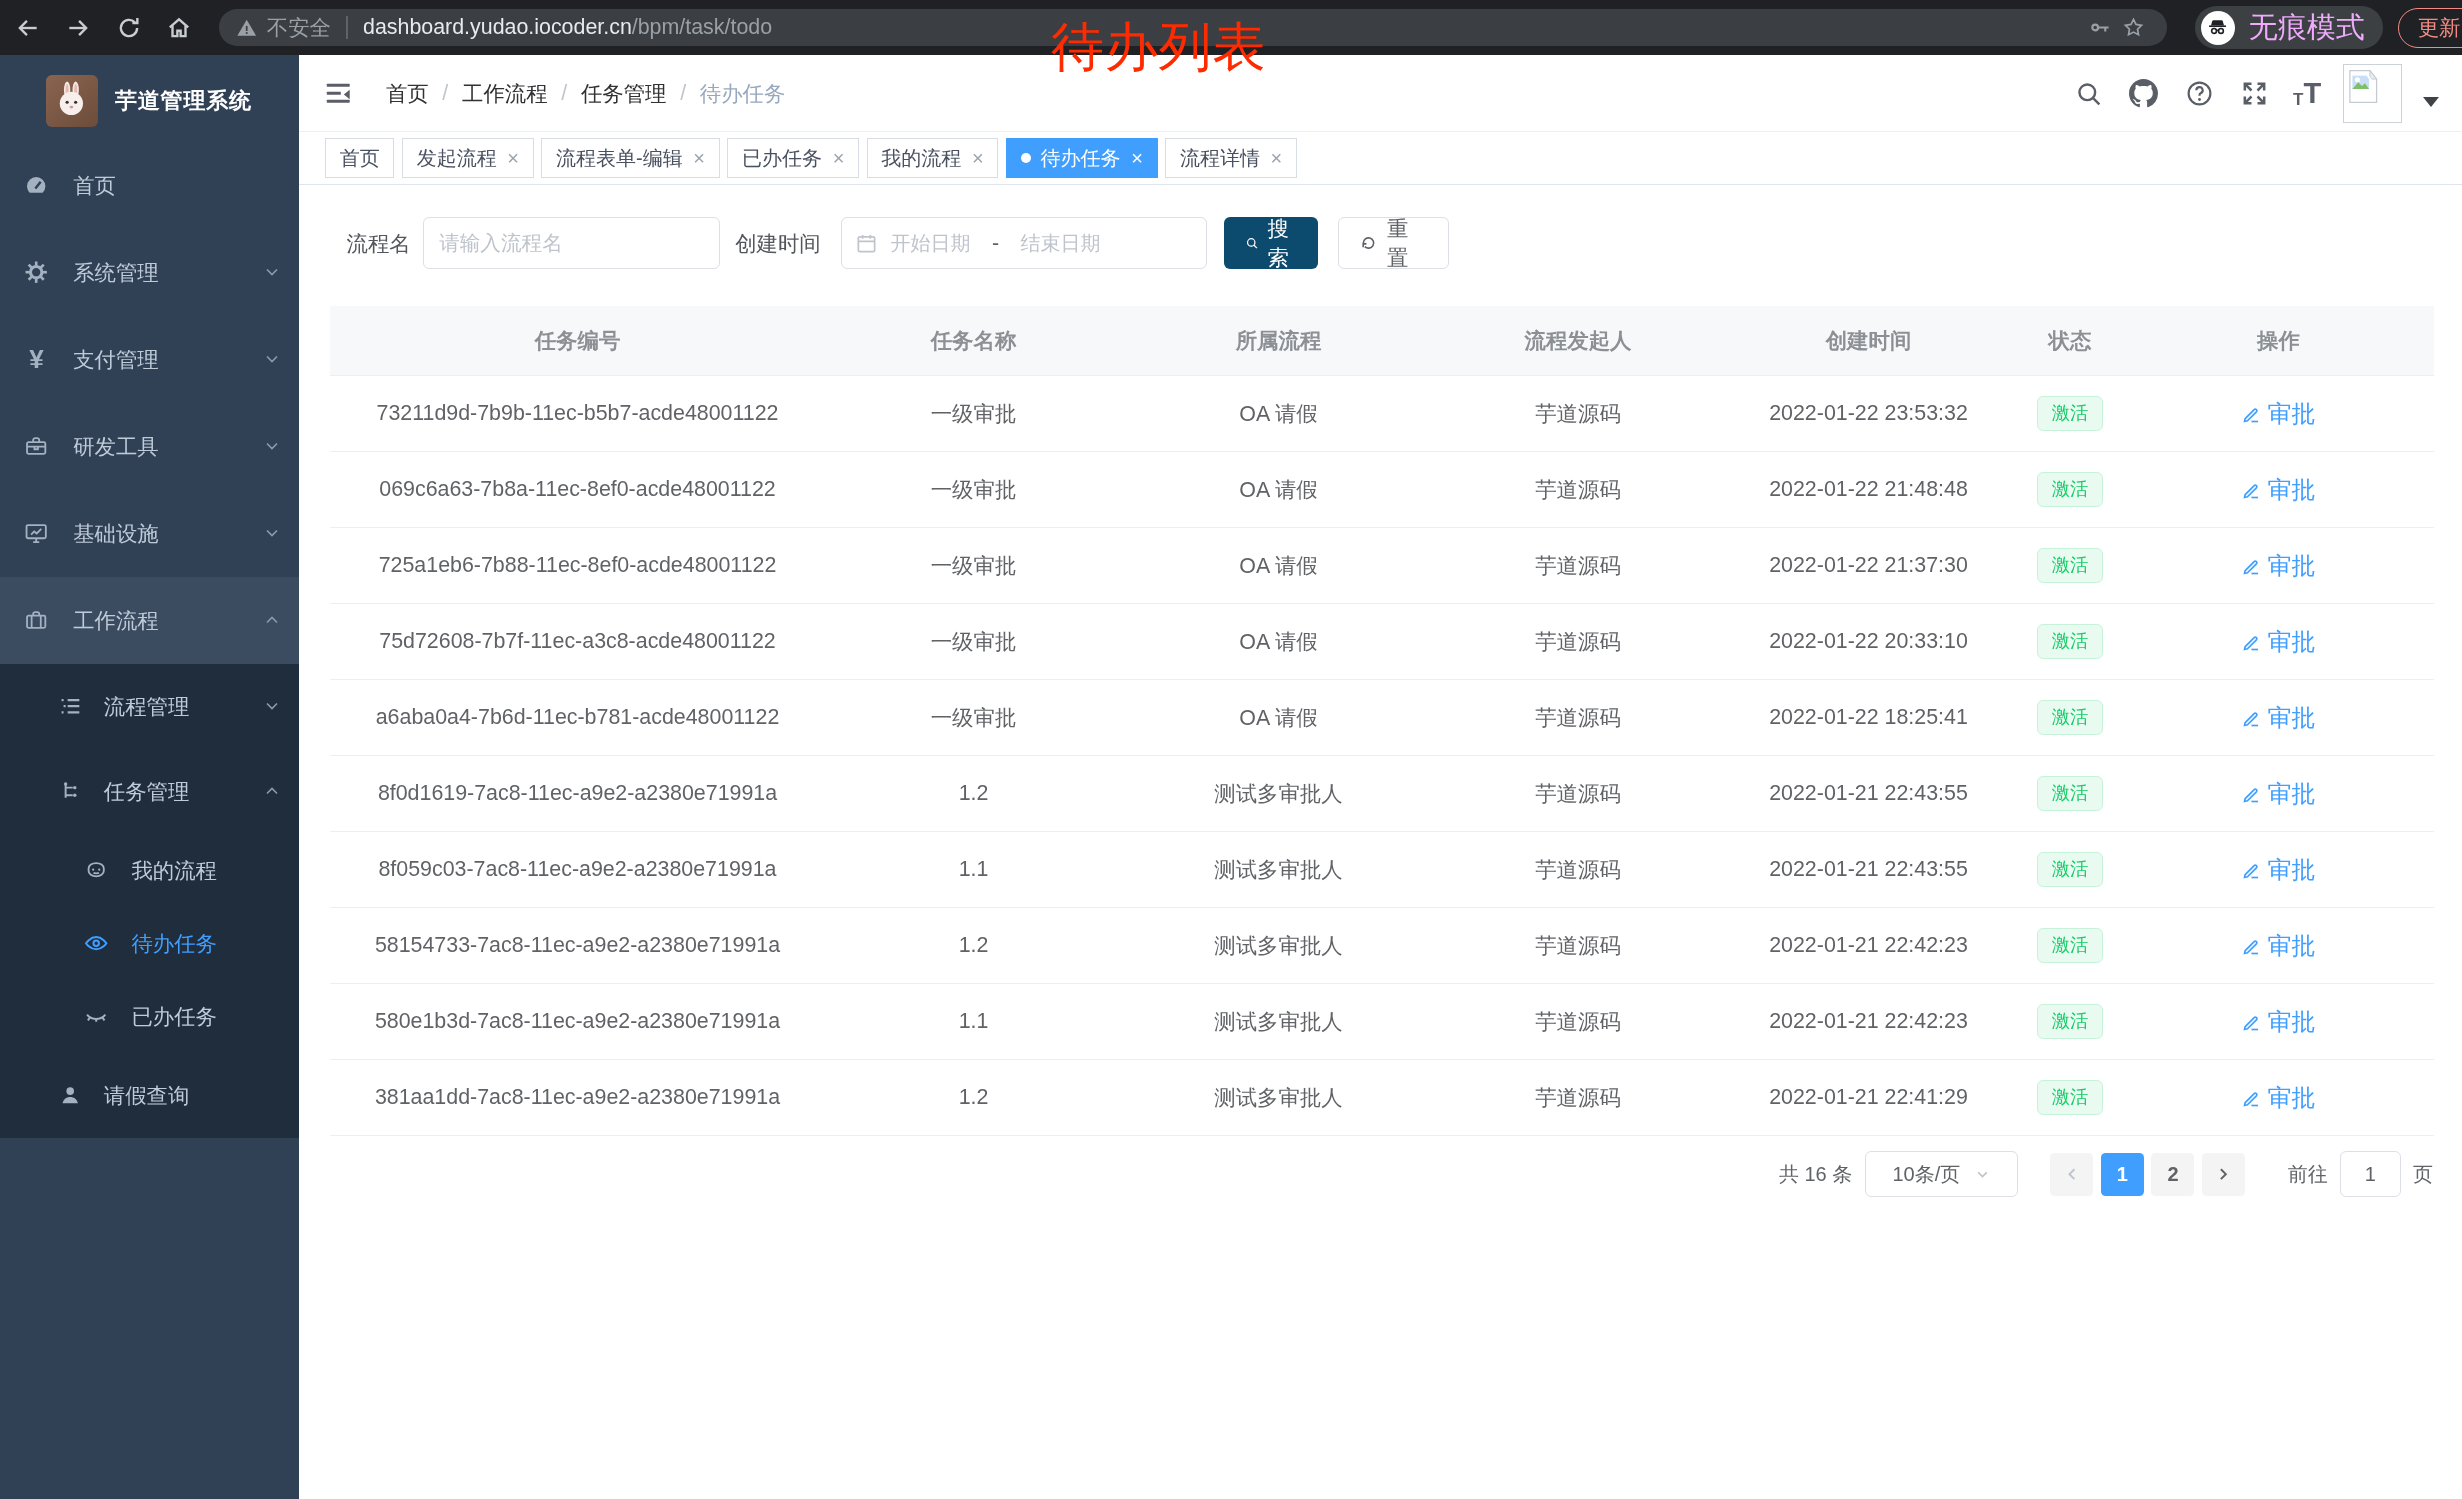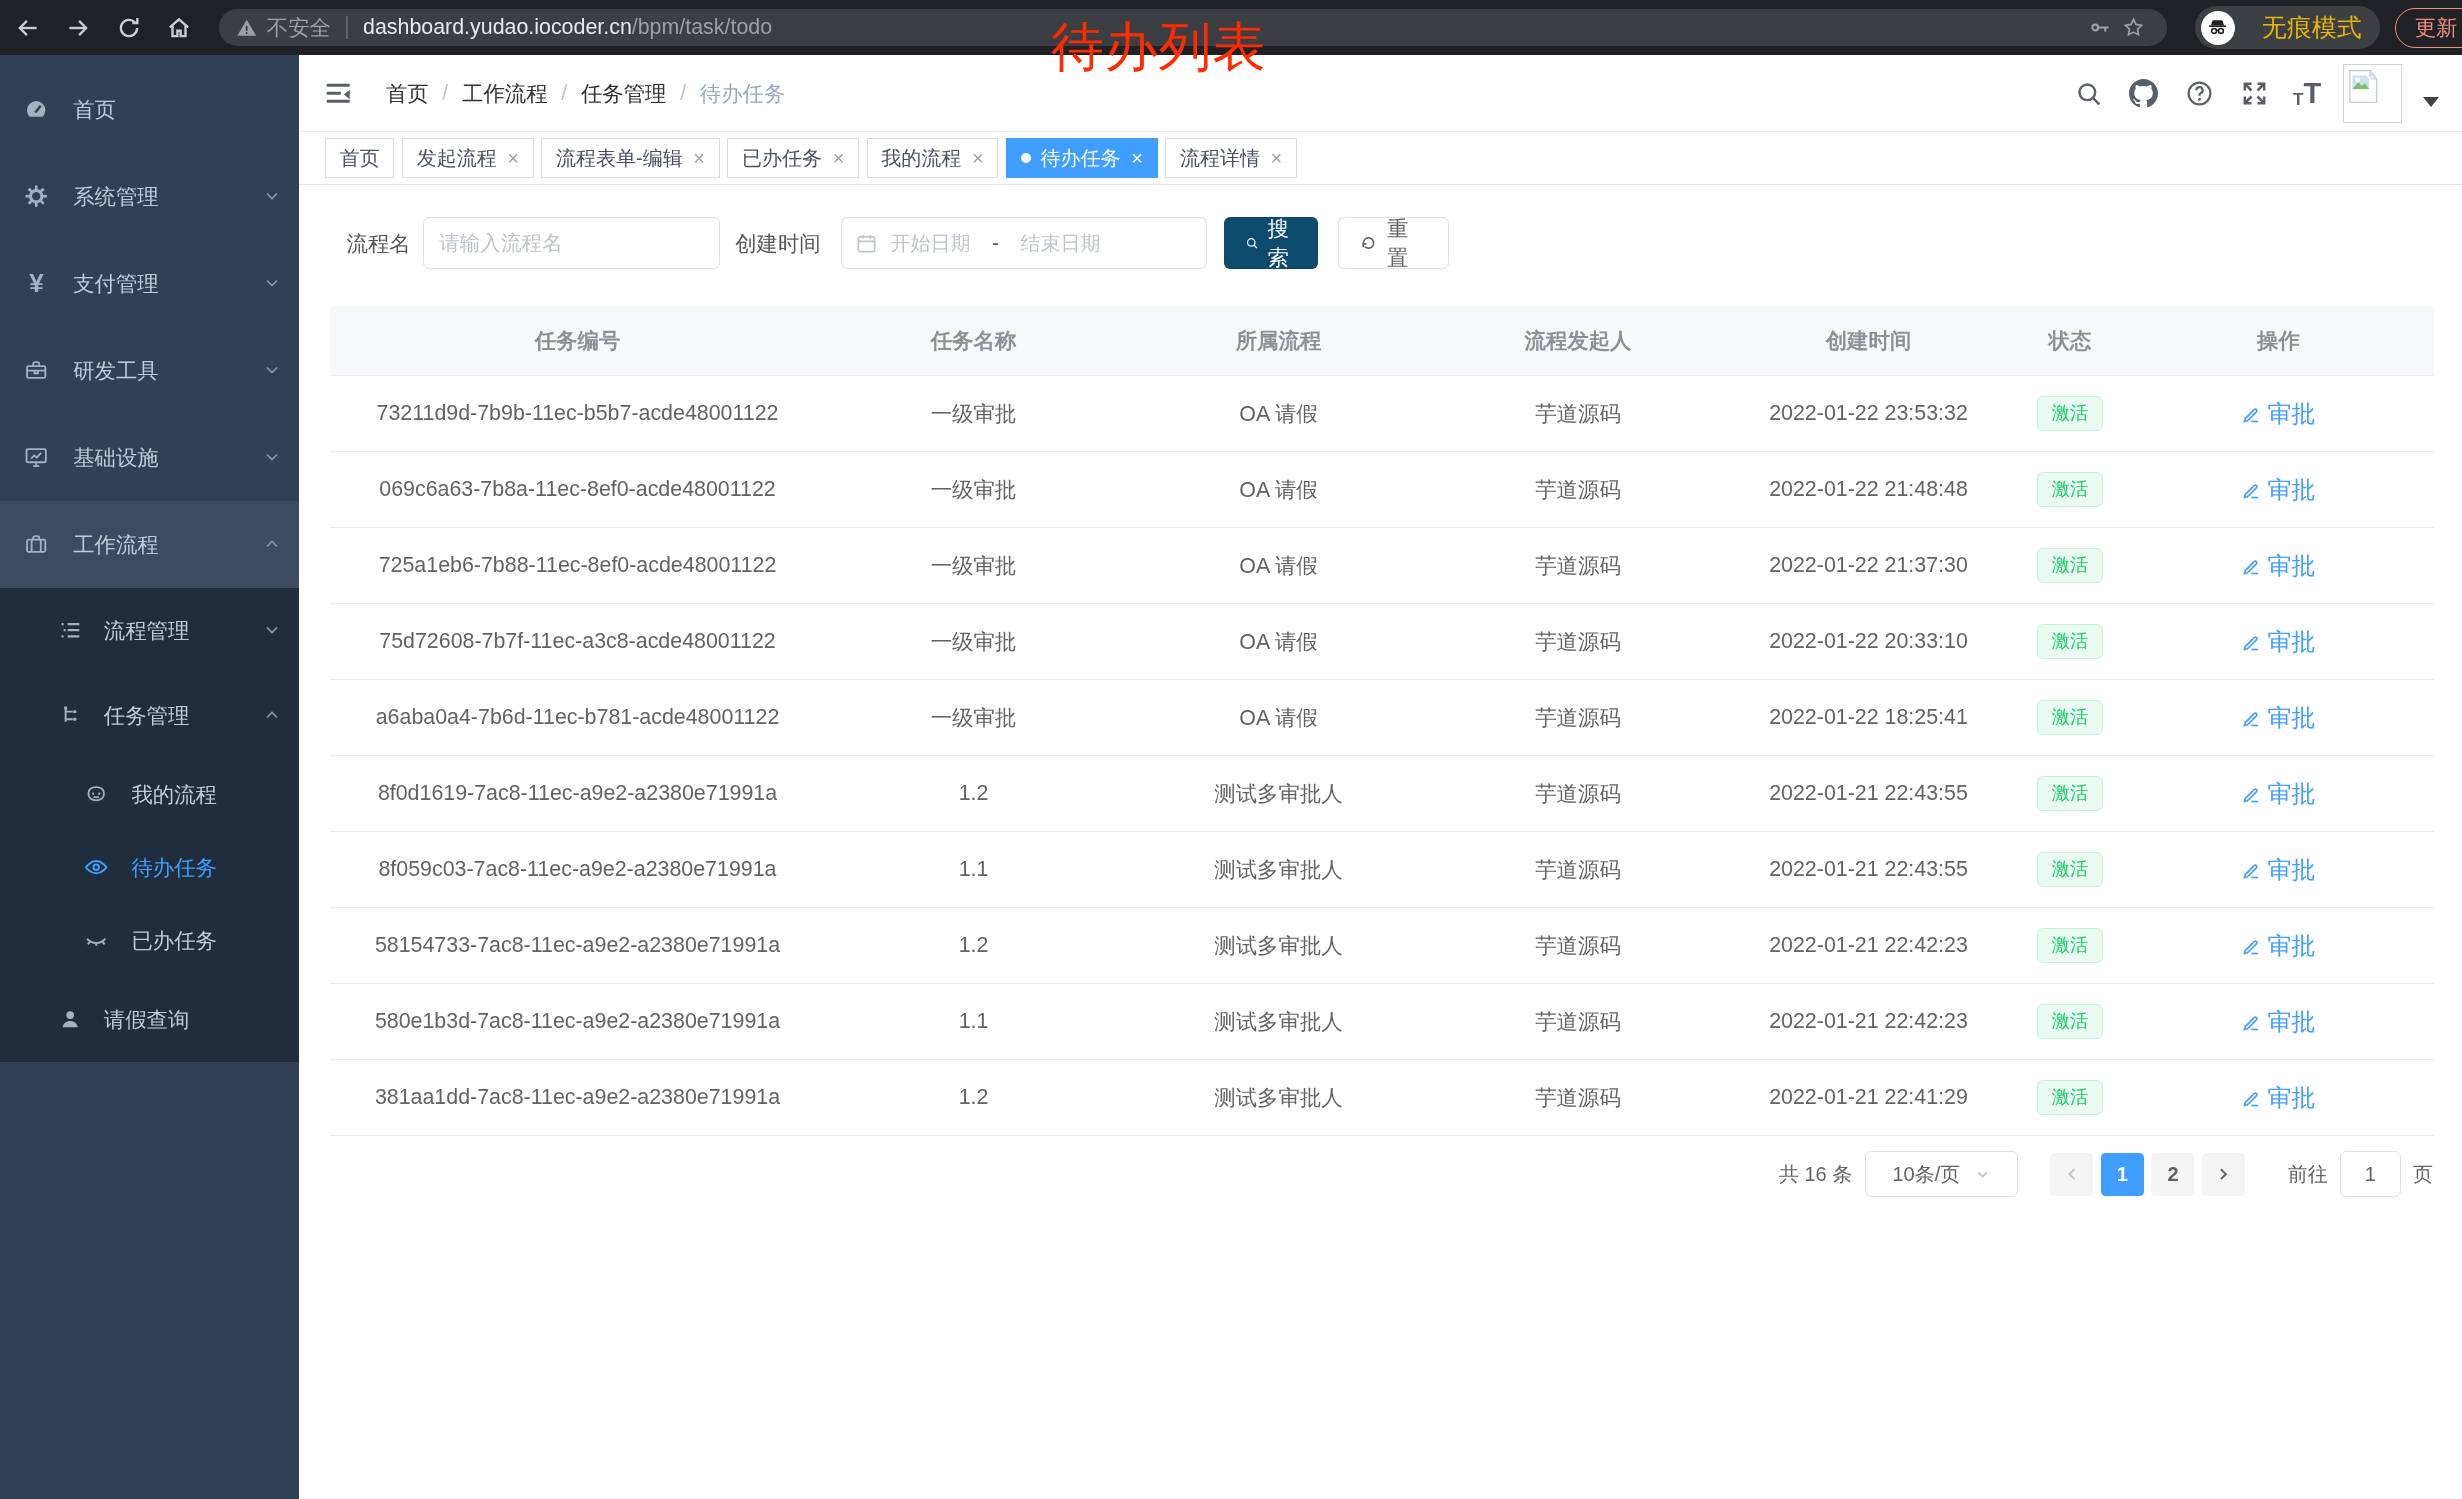--- a/index.html
+++ b/index.html
@@ -33,7 +33,7 @@
   .omni-icon svg{ width:23px; height:23px; }
   .incognito-badge{
     margin-left:27.5px; height:43px; border-radius:21.4px; background:#3c4043; flex:none;
-    display:flex; align-items:center; gap:27px; padding:0 18.3px 0 6.1px; color:#eab308; font-size:25px;
+    display:flex; align-items:center; gap:14px; padding:0 18.3px 0 6.1px; color:#f0abfc; font-size:29px;
   }
   .incog-circle{ width:34px; height:34px; background:#fff; border-radius:50%; display:flex; align-items:center; justify-content:center;}
   .incog-circle svg{ width:23px; height:23px; }

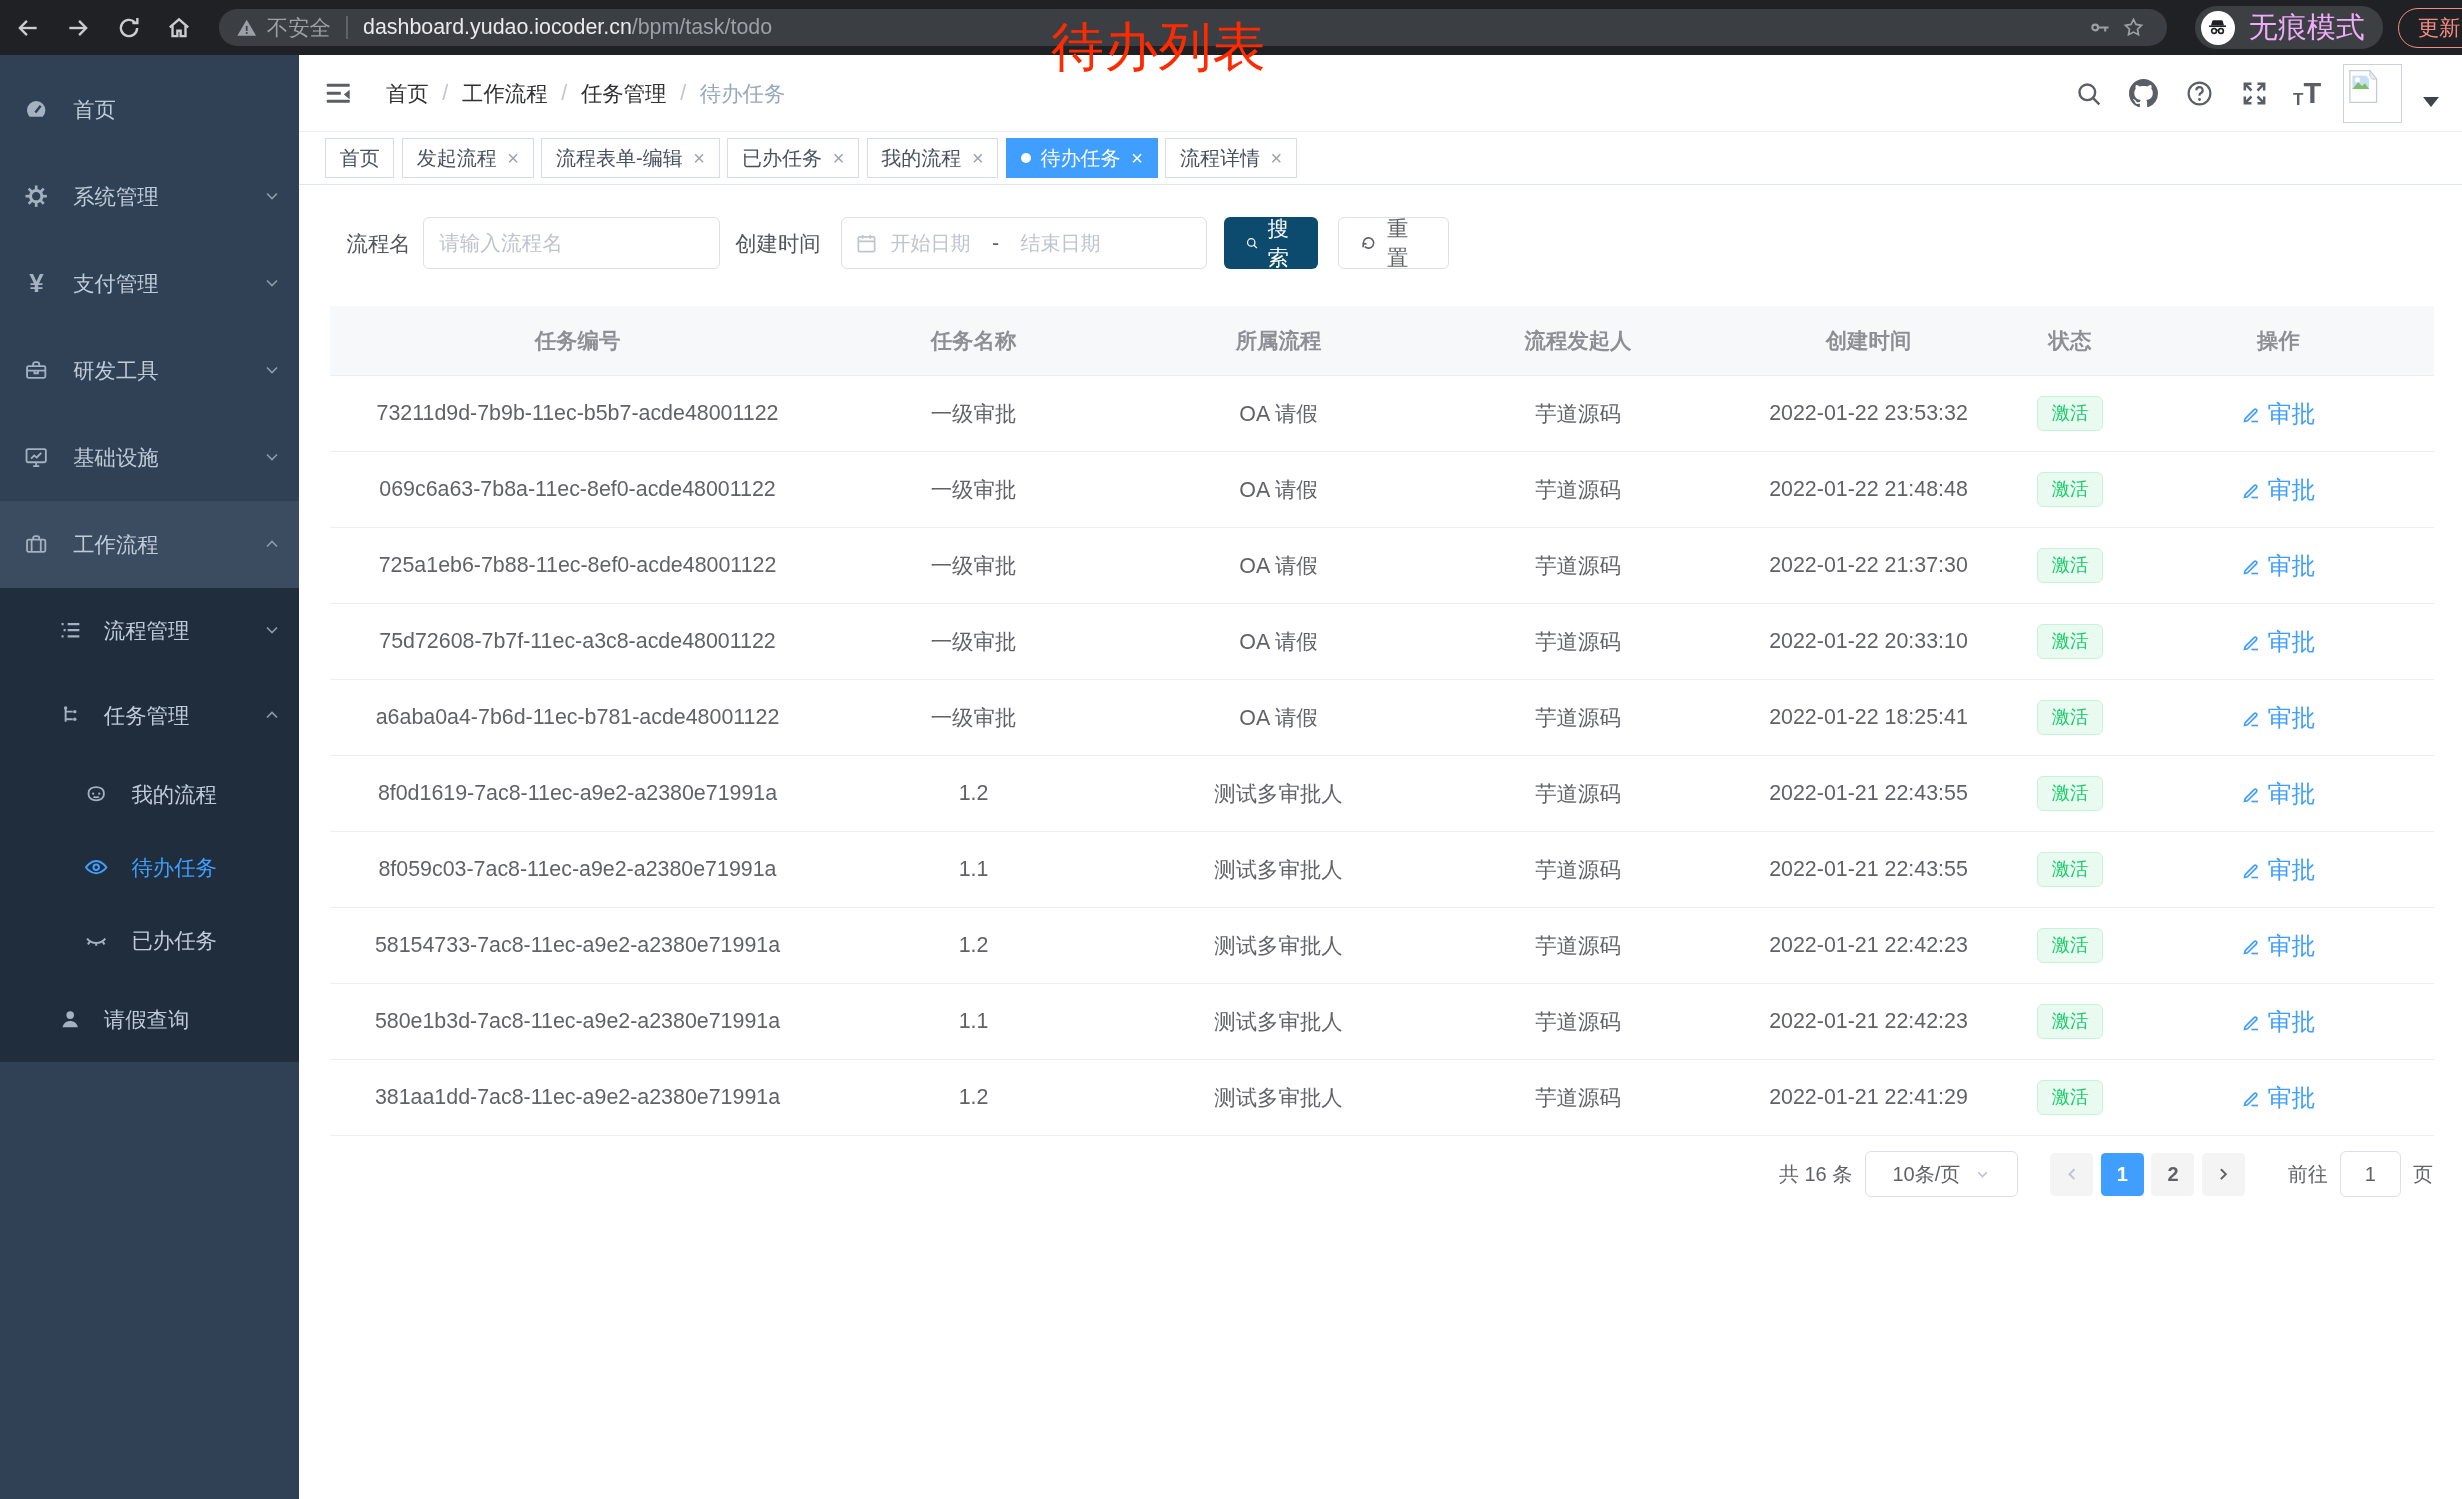--- a/index.html
+++ b/index.html
@@ -233,6 +233,21 @@
 <div class="annotation">待办列表</div>
 
 <aside class="sidebar">
+  <div class="logo-row">
+    <span class="logo-avatar">
+      <svg viewBox="0 0 36 36">
+          <ellipse cx="14" cy="9" rx="2.6" ry="7" fill="#f3e9e4"></ellipse>
+          <ellipse cx="21" cy="9" rx="2.6" ry="7" fill="#f3e9e4"></ellipse>
+          <ellipse cx="14" cy="9" rx="1.2" ry="5" fill="#e8b8b4"></ellipse>
+          <ellipse cx="21" cy="9" rx="1.2" ry="5" fill="#e8b8b4"></ellipse>
+          <circle cx="17.5" cy="20" r="9.5" fill="#f6efeb"></circle>
+          <circle cx="14" cy="19" r="1.3" fill="#3a2e28"></circle>
+          <circle cx="21" cy="19" r="1.3" fill="#3a2e28"></circle>
+          <ellipse cx="17.5" cy="23" rx="1.6" ry="1.1" fill="#caa09a"></ellipse>
+        </svg>
+    </span>
+    <span class="logo-title">芋道管理系统</span>
+  </div>
 
   <nav class="menu">
     <div class="m-item">

